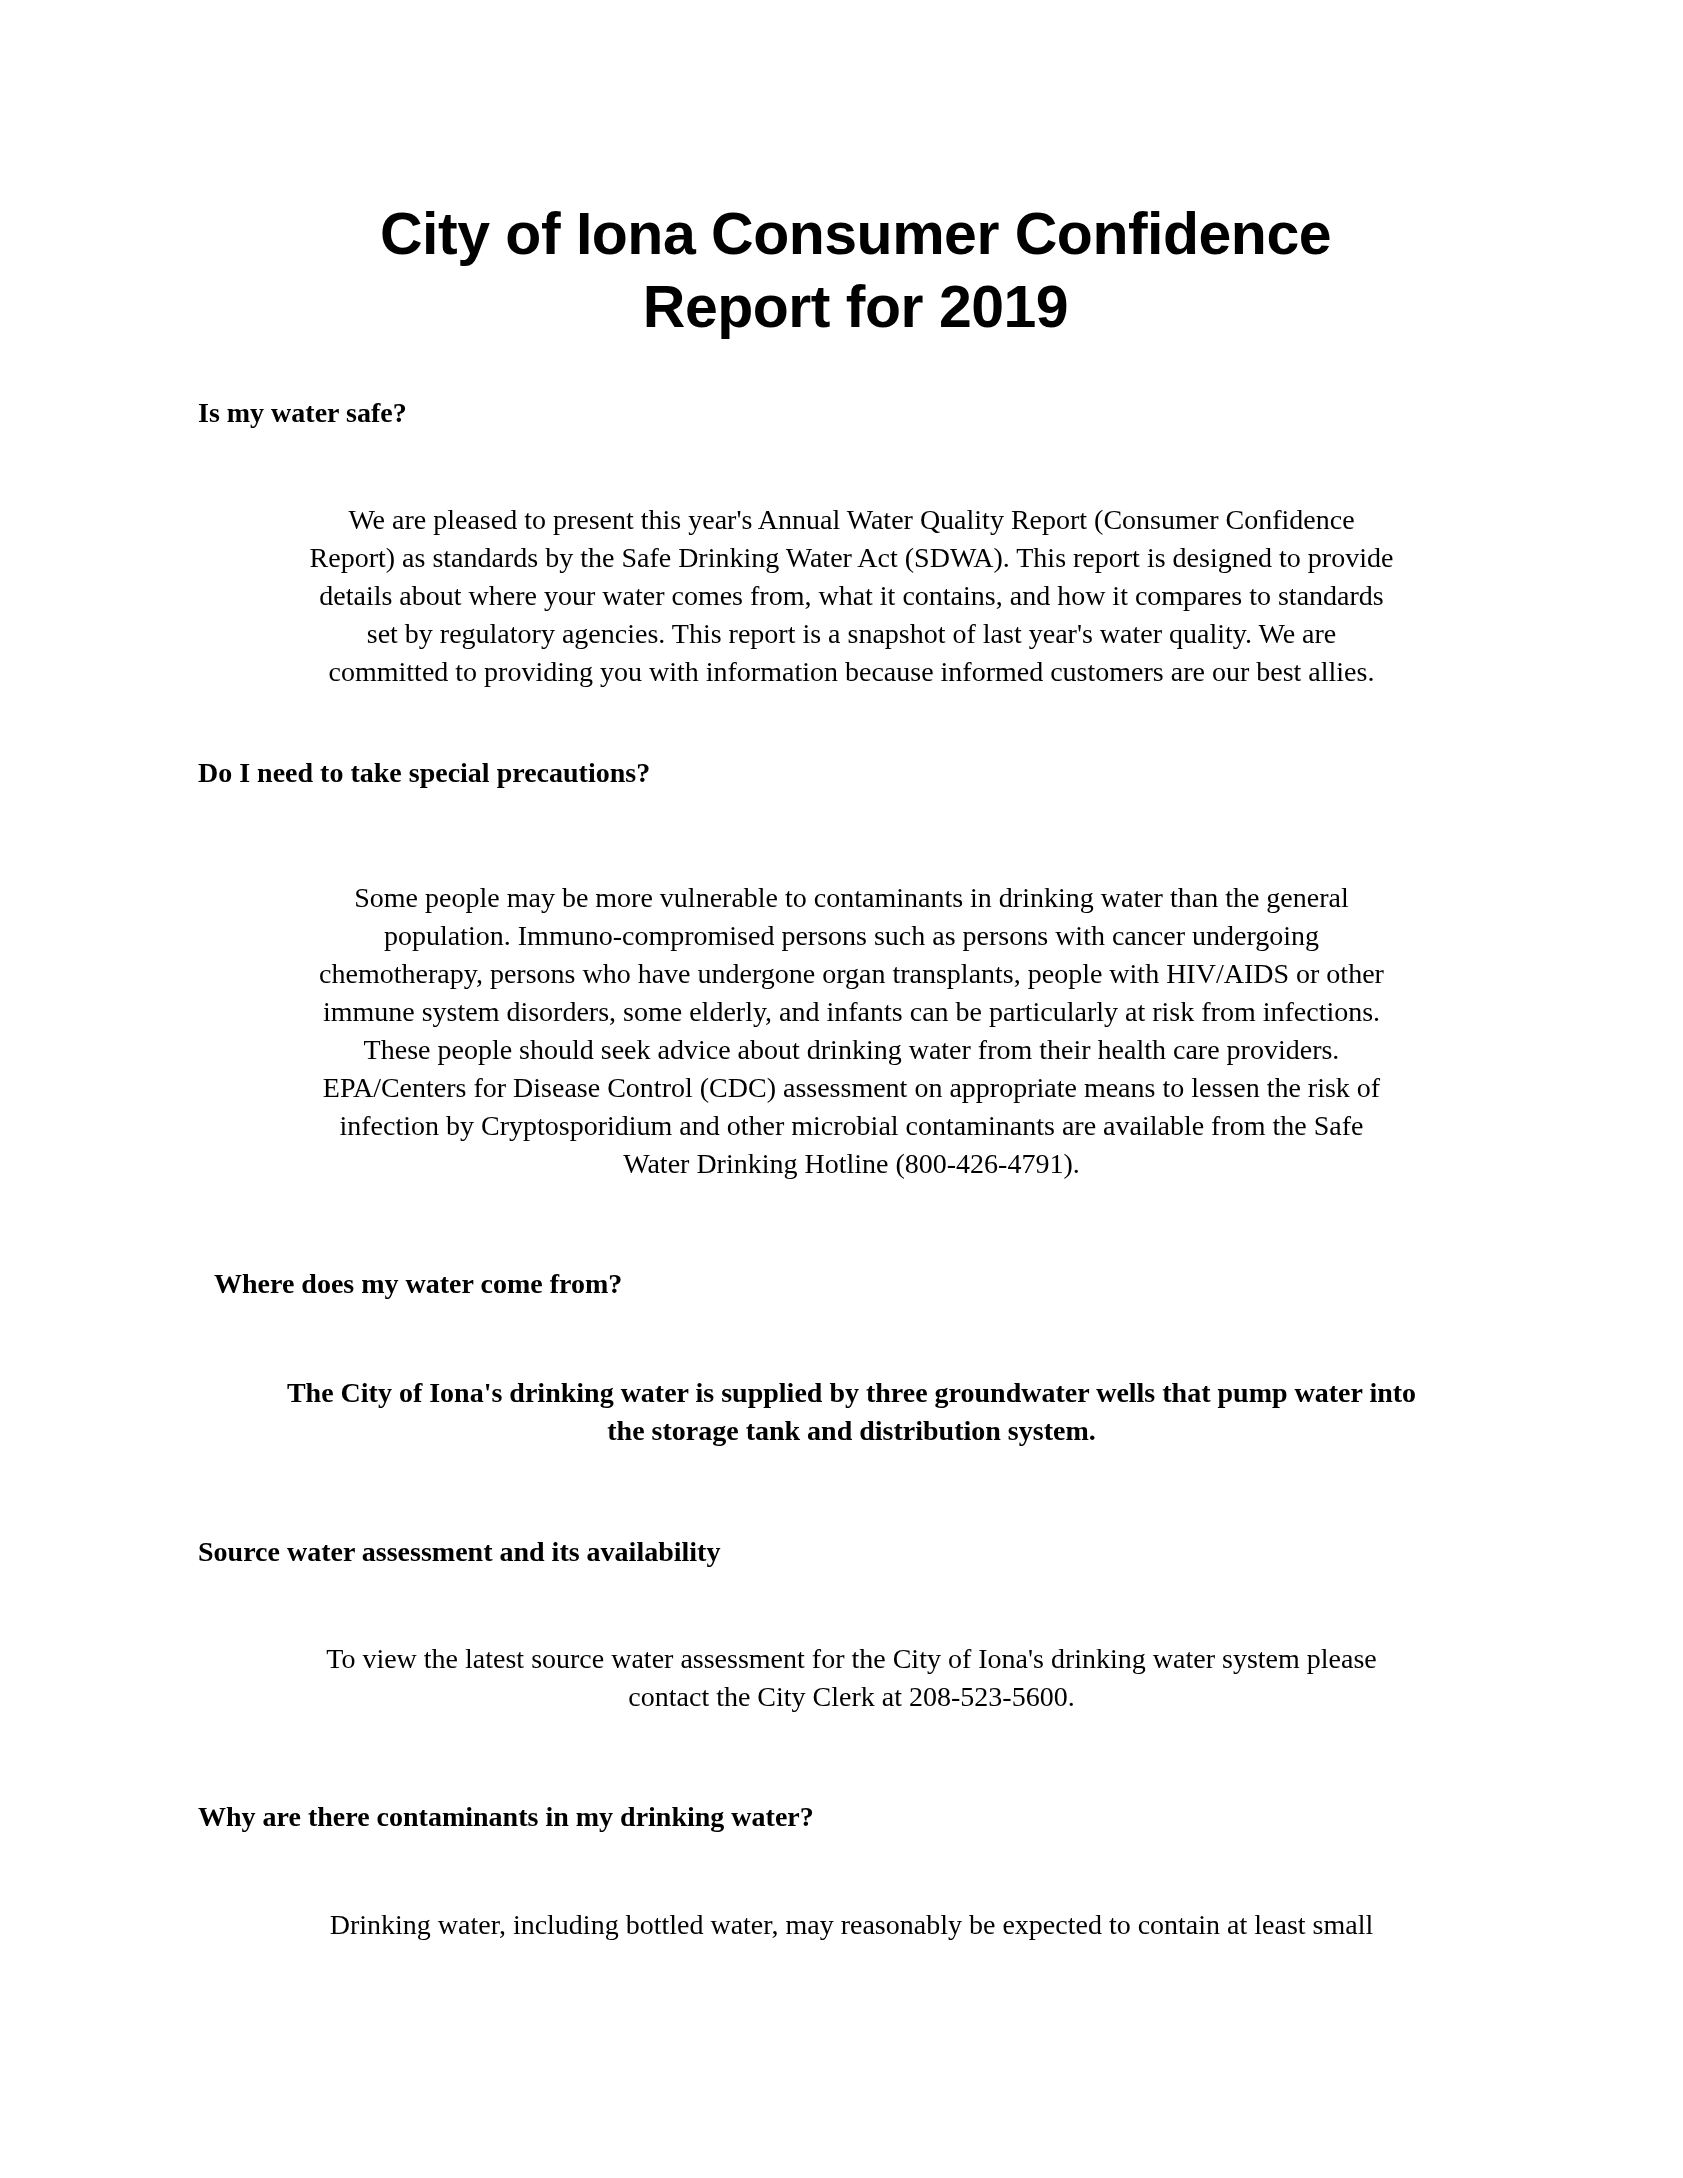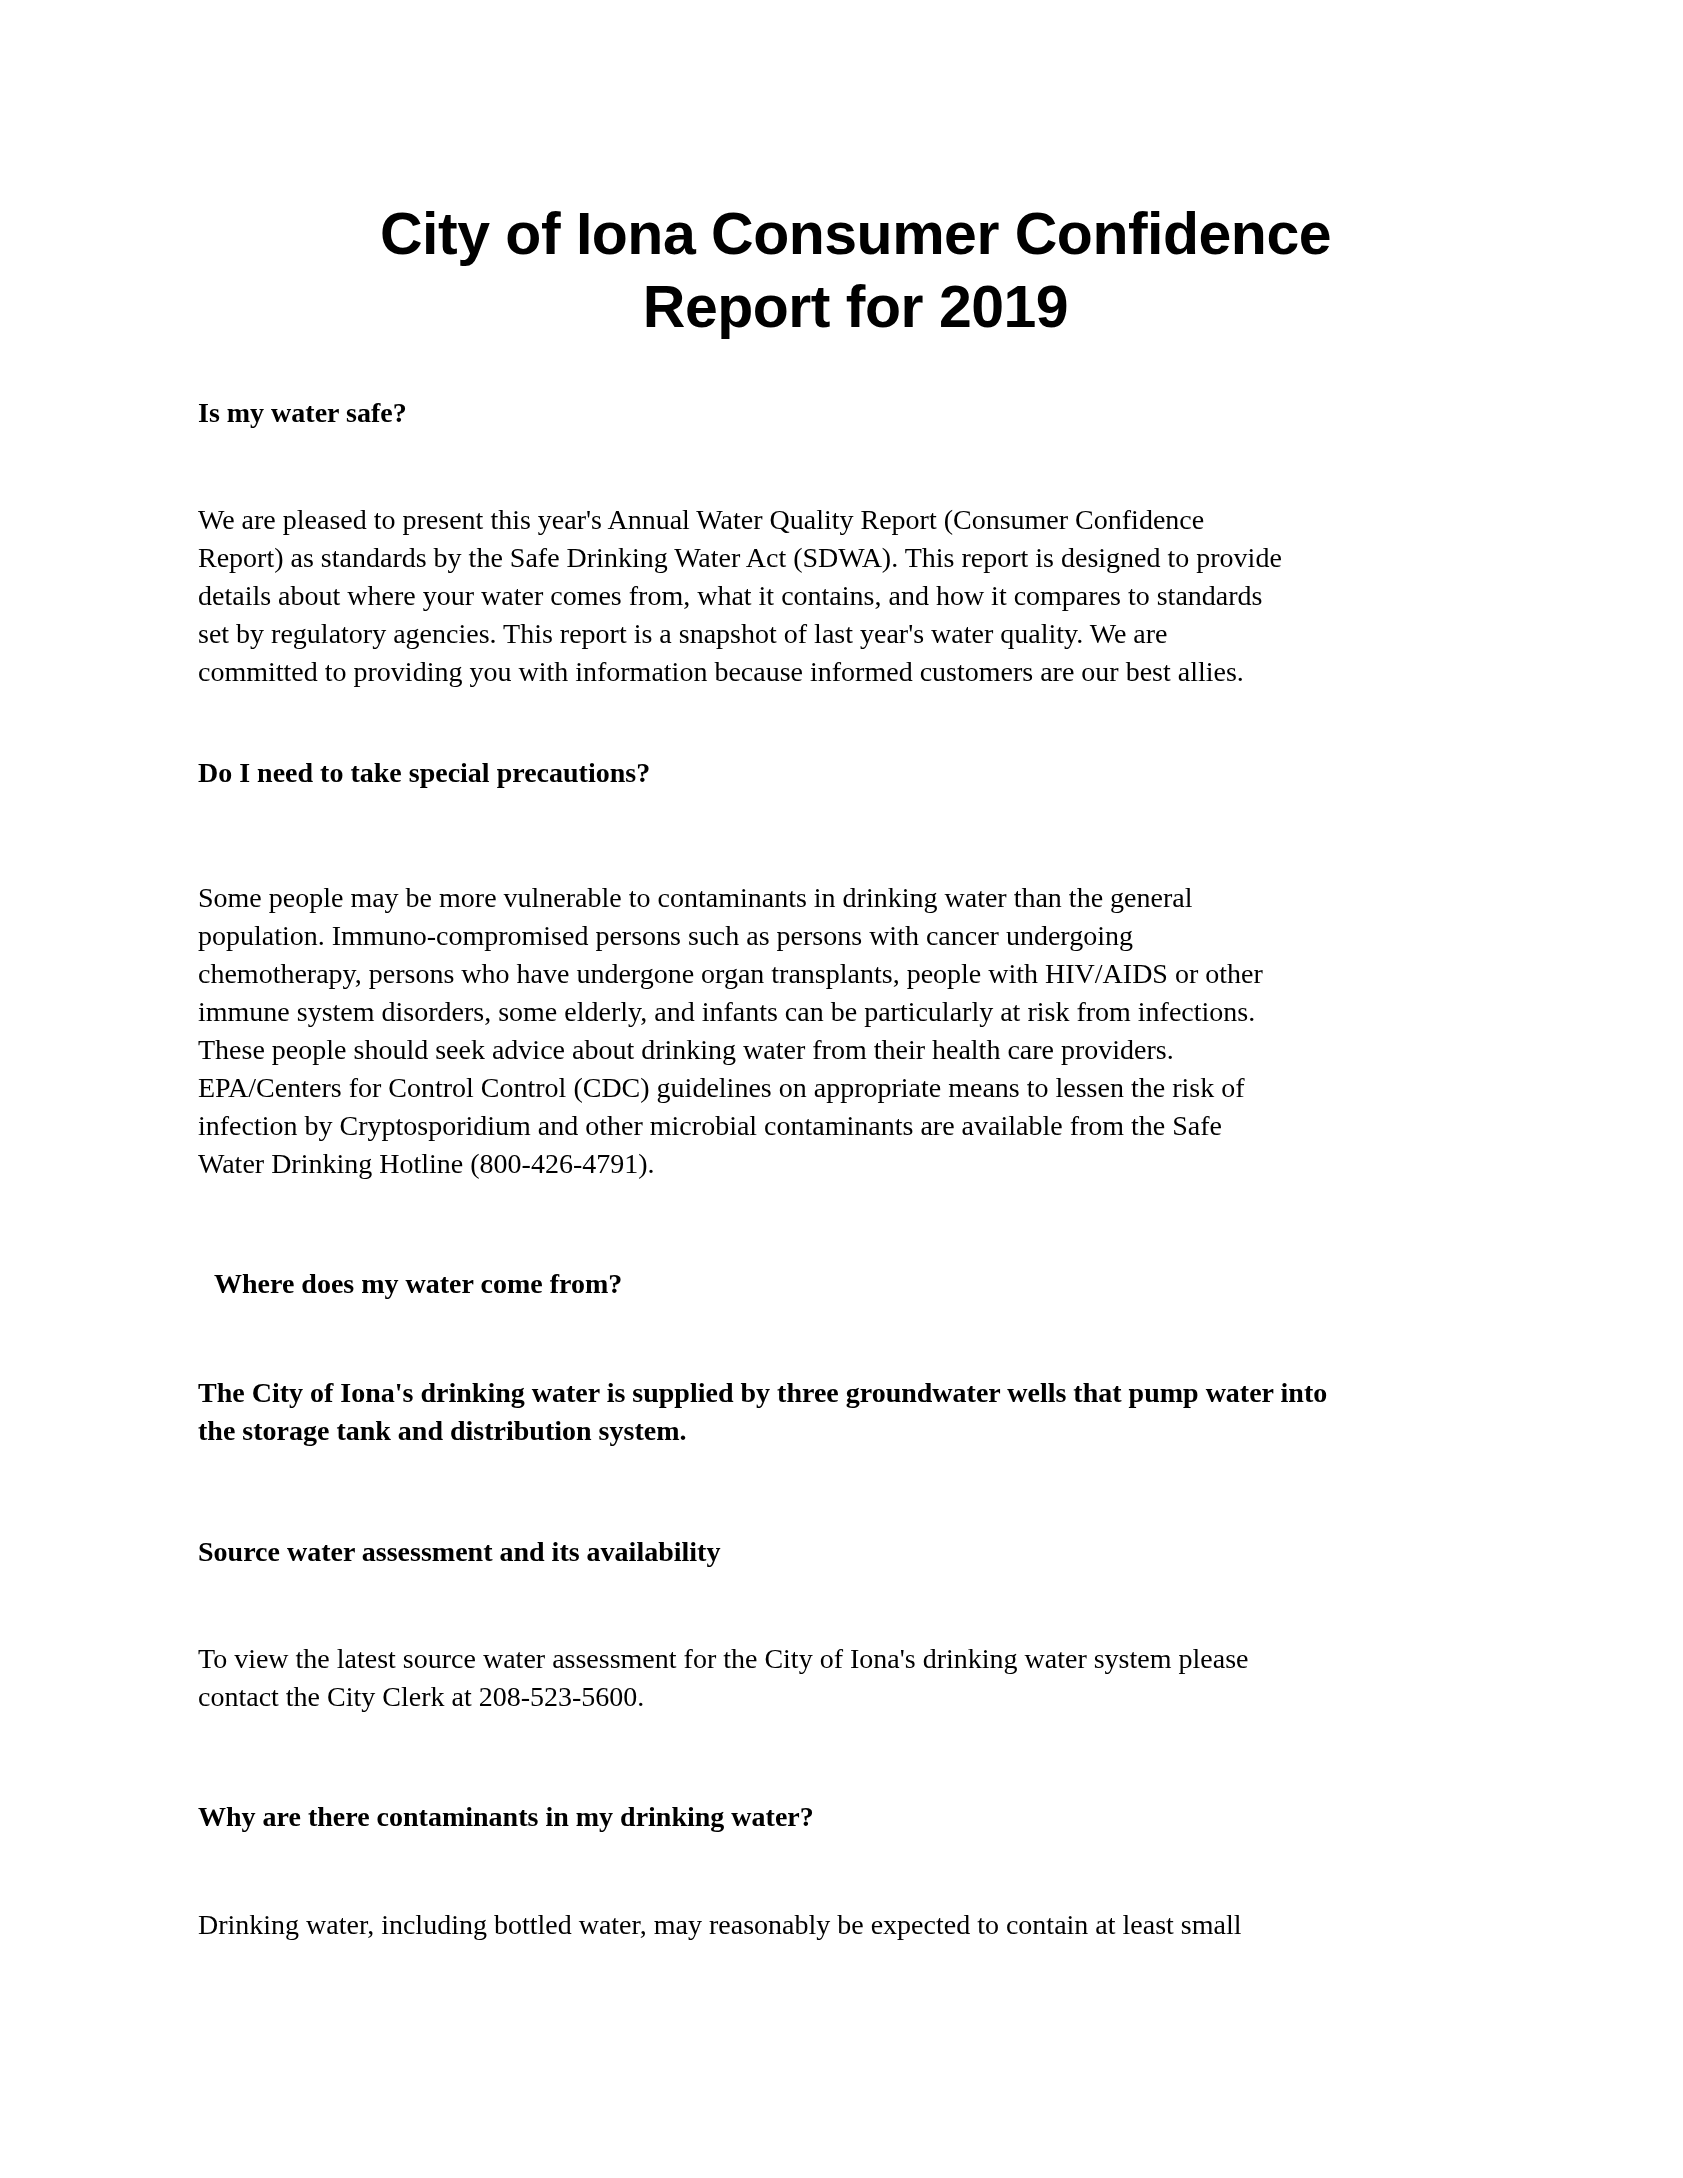--- a/index.html
+++ b/index.html
@@ -18,7 +18,7 @@
     }
     .para {
       position: absolute; left: 198px; width: 1307px;
-      font-family: "Liberation Serif", serif; font-size: 28px; line-height: 38px;
+      font-family: "Liberation Serif", serif; font-size: 28px; line-height: 38px; text-align: center;
     }
     .para .line { display: block; white-space: nowrap; }
   </style>

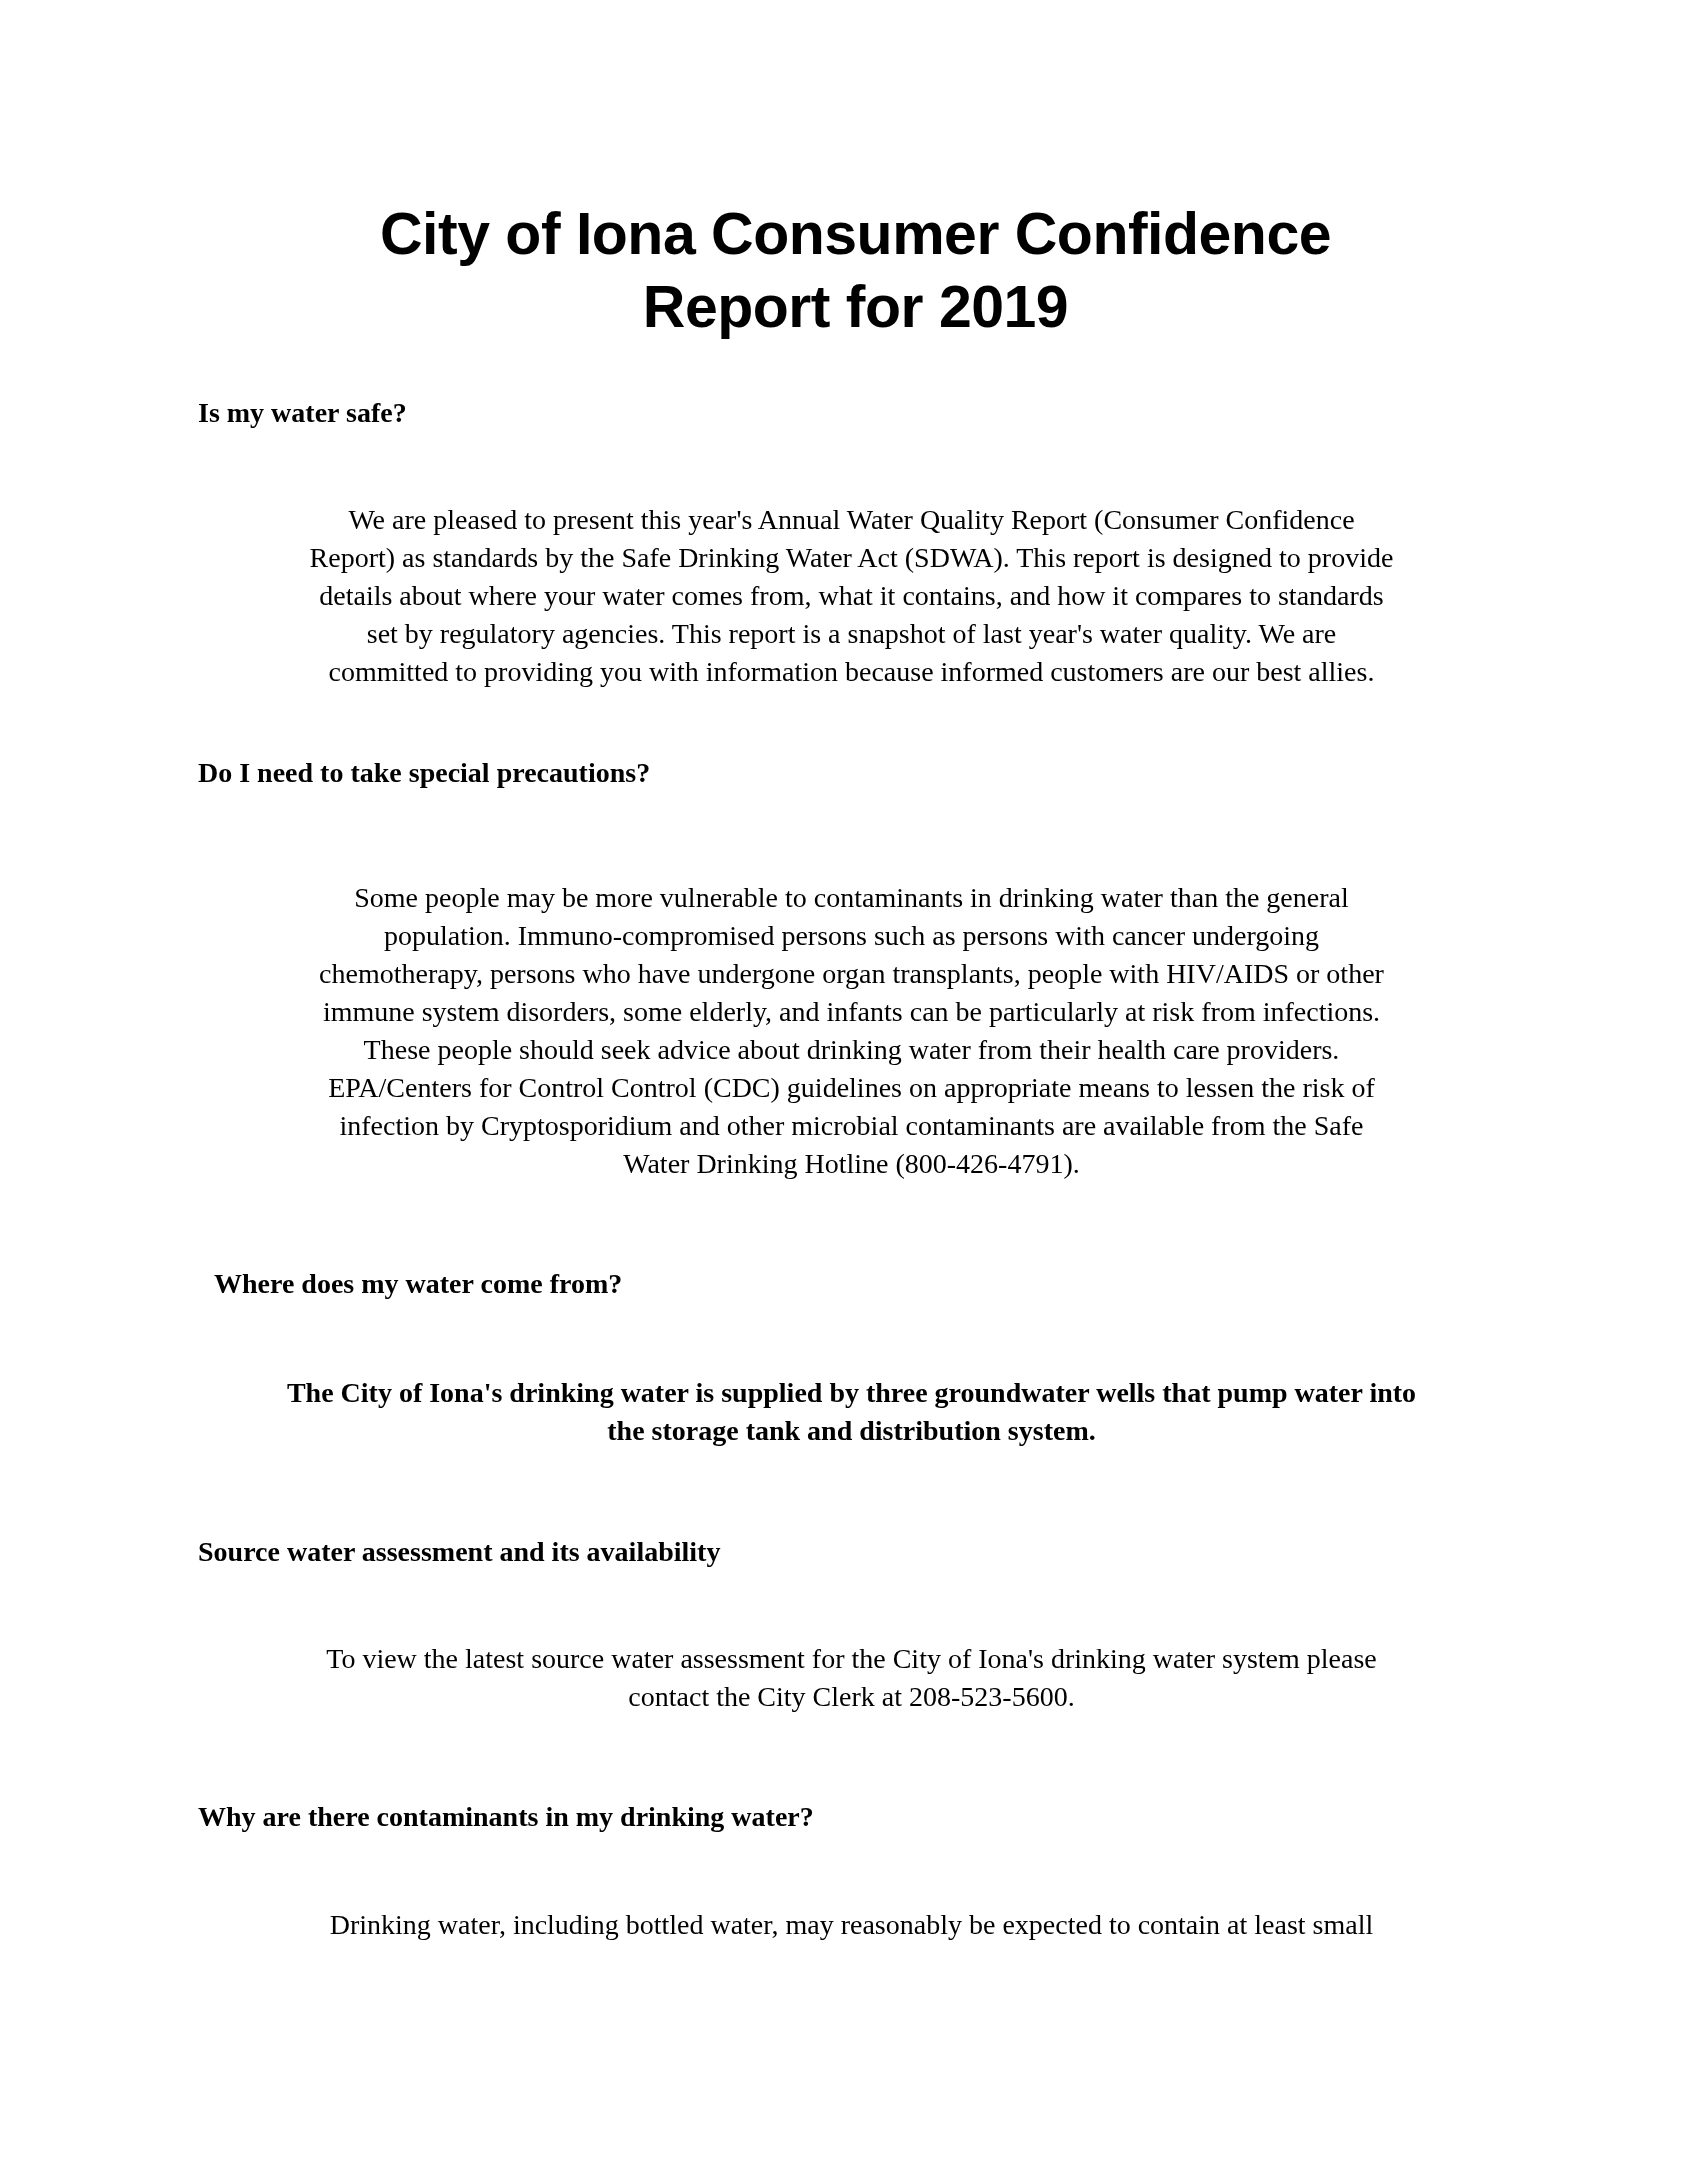--- a/index.html
+++ b/index.html
@@ -48,7 +48,7 @@
     <span class="line">chemotherapy, persons who have undergone organ transplants, people with HIV/AIDS or other</span>
     <span class="line">immune system disorders, some elderly, and infants can be particularly at risk from infections.</span>
     <span class="line">These people should seek advice about drinking water from their health care providers.</span>
-    <span class="line">EPA/Centers for Control Control (CDC) guidelines on appropriate means to lessen the risk of</span>
+    <span class="line">EPA/Centers for Disease Control (CDC) assessment on appropriate means to lessen the risk of</span>
     <span class="line">infection by Cryptosporidium and other microbial contaminants are available from the Safe</span>
     <span class="line">Water Drinking Hotline (800-426-4791).</span>
   </div>

